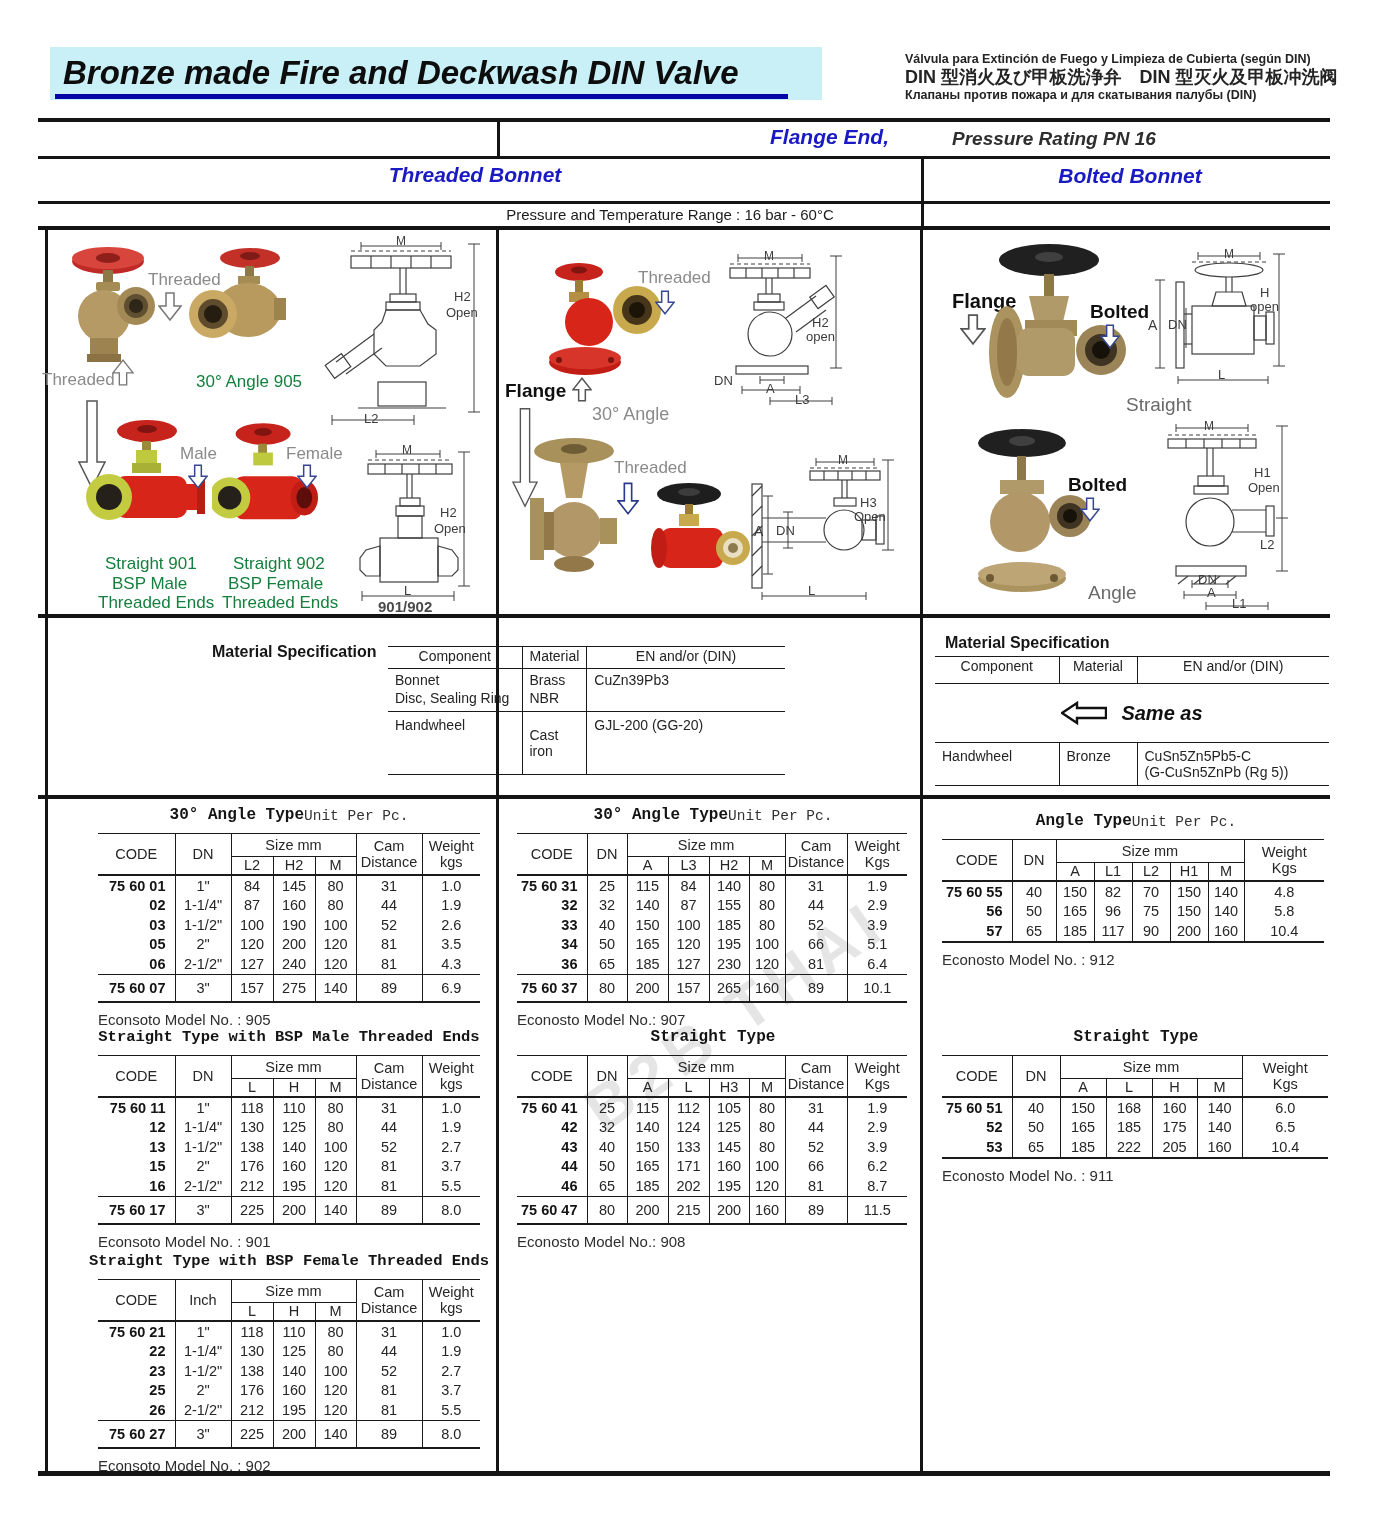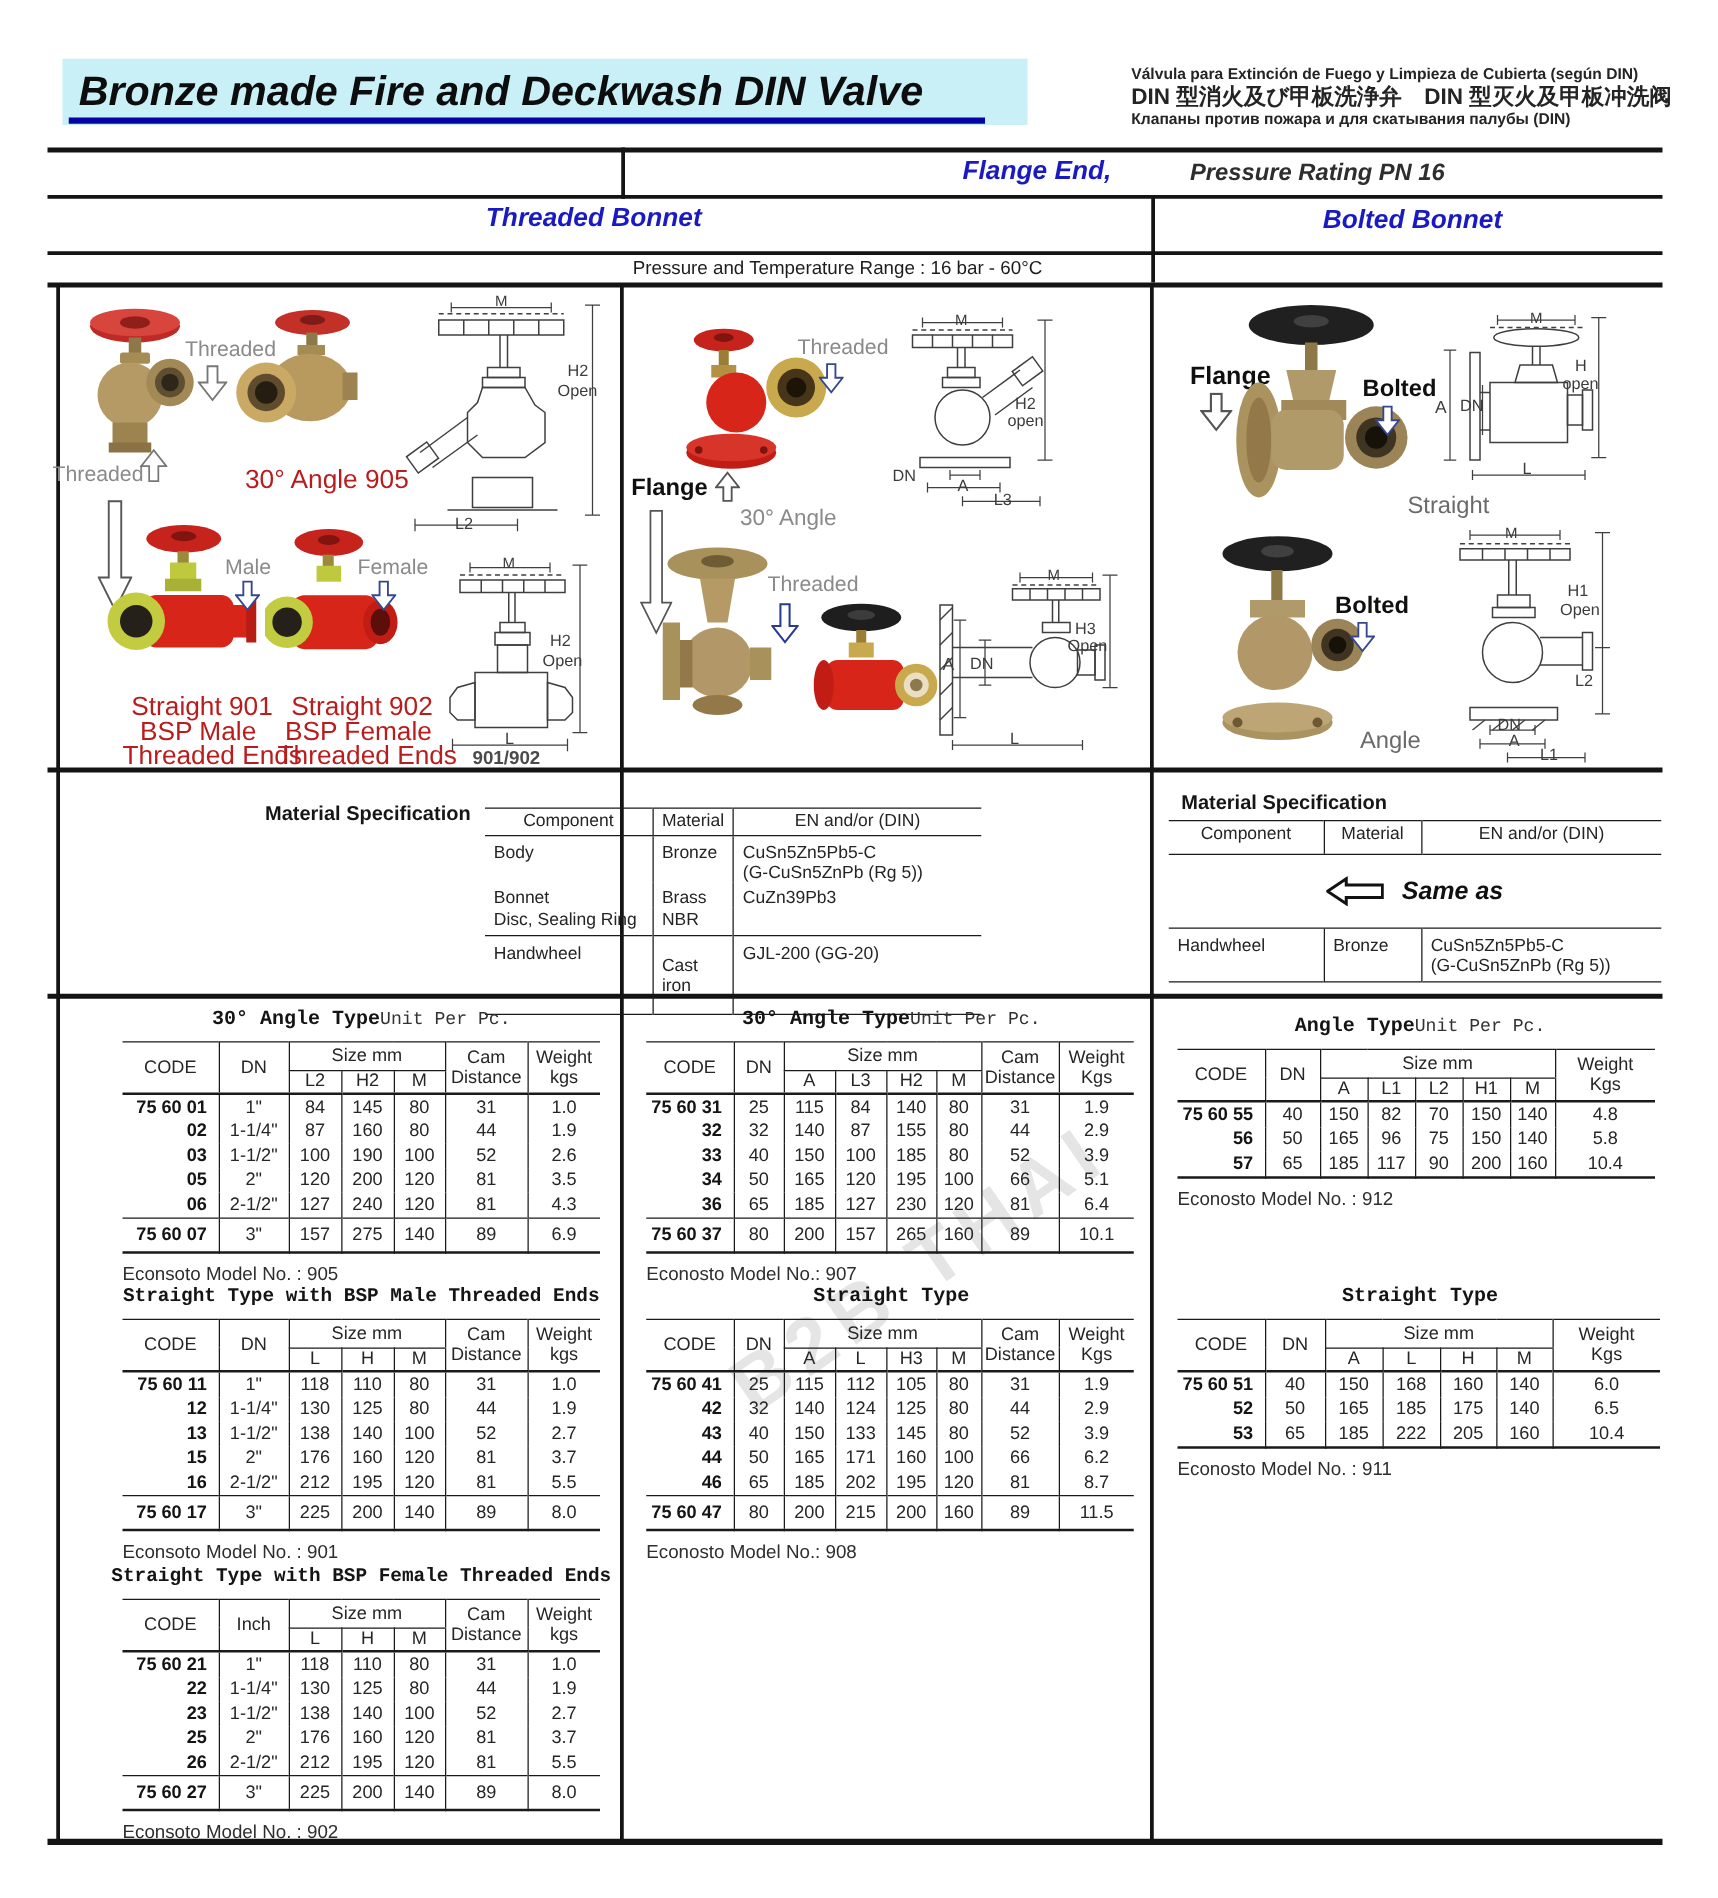--- a/index.html
+++ b/index.html
@@ -20,7 +20,7 @@
   
   .vlab{position:absolute;color:#8a8a8a;font-size:17px;white-space:nowrap;}
   .blab{position:absolute;color:#101010;font-weight:700;font-size:19px;white-space:nowrap;}
-  .cap{position:absolute;color:#b91c1c;font-size:21px;white-space:nowrap;}
+  .cap{position:absolute;color:#15803d;font-size:17px;white-space:nowrap;}
   .cap2{position:absolute;color:#6a6a6a;font-size:19px;white-space:nowrap;}
   .dwg{position:absolute;}
   .dwg svg{position:absolute;left:0;top:0;}

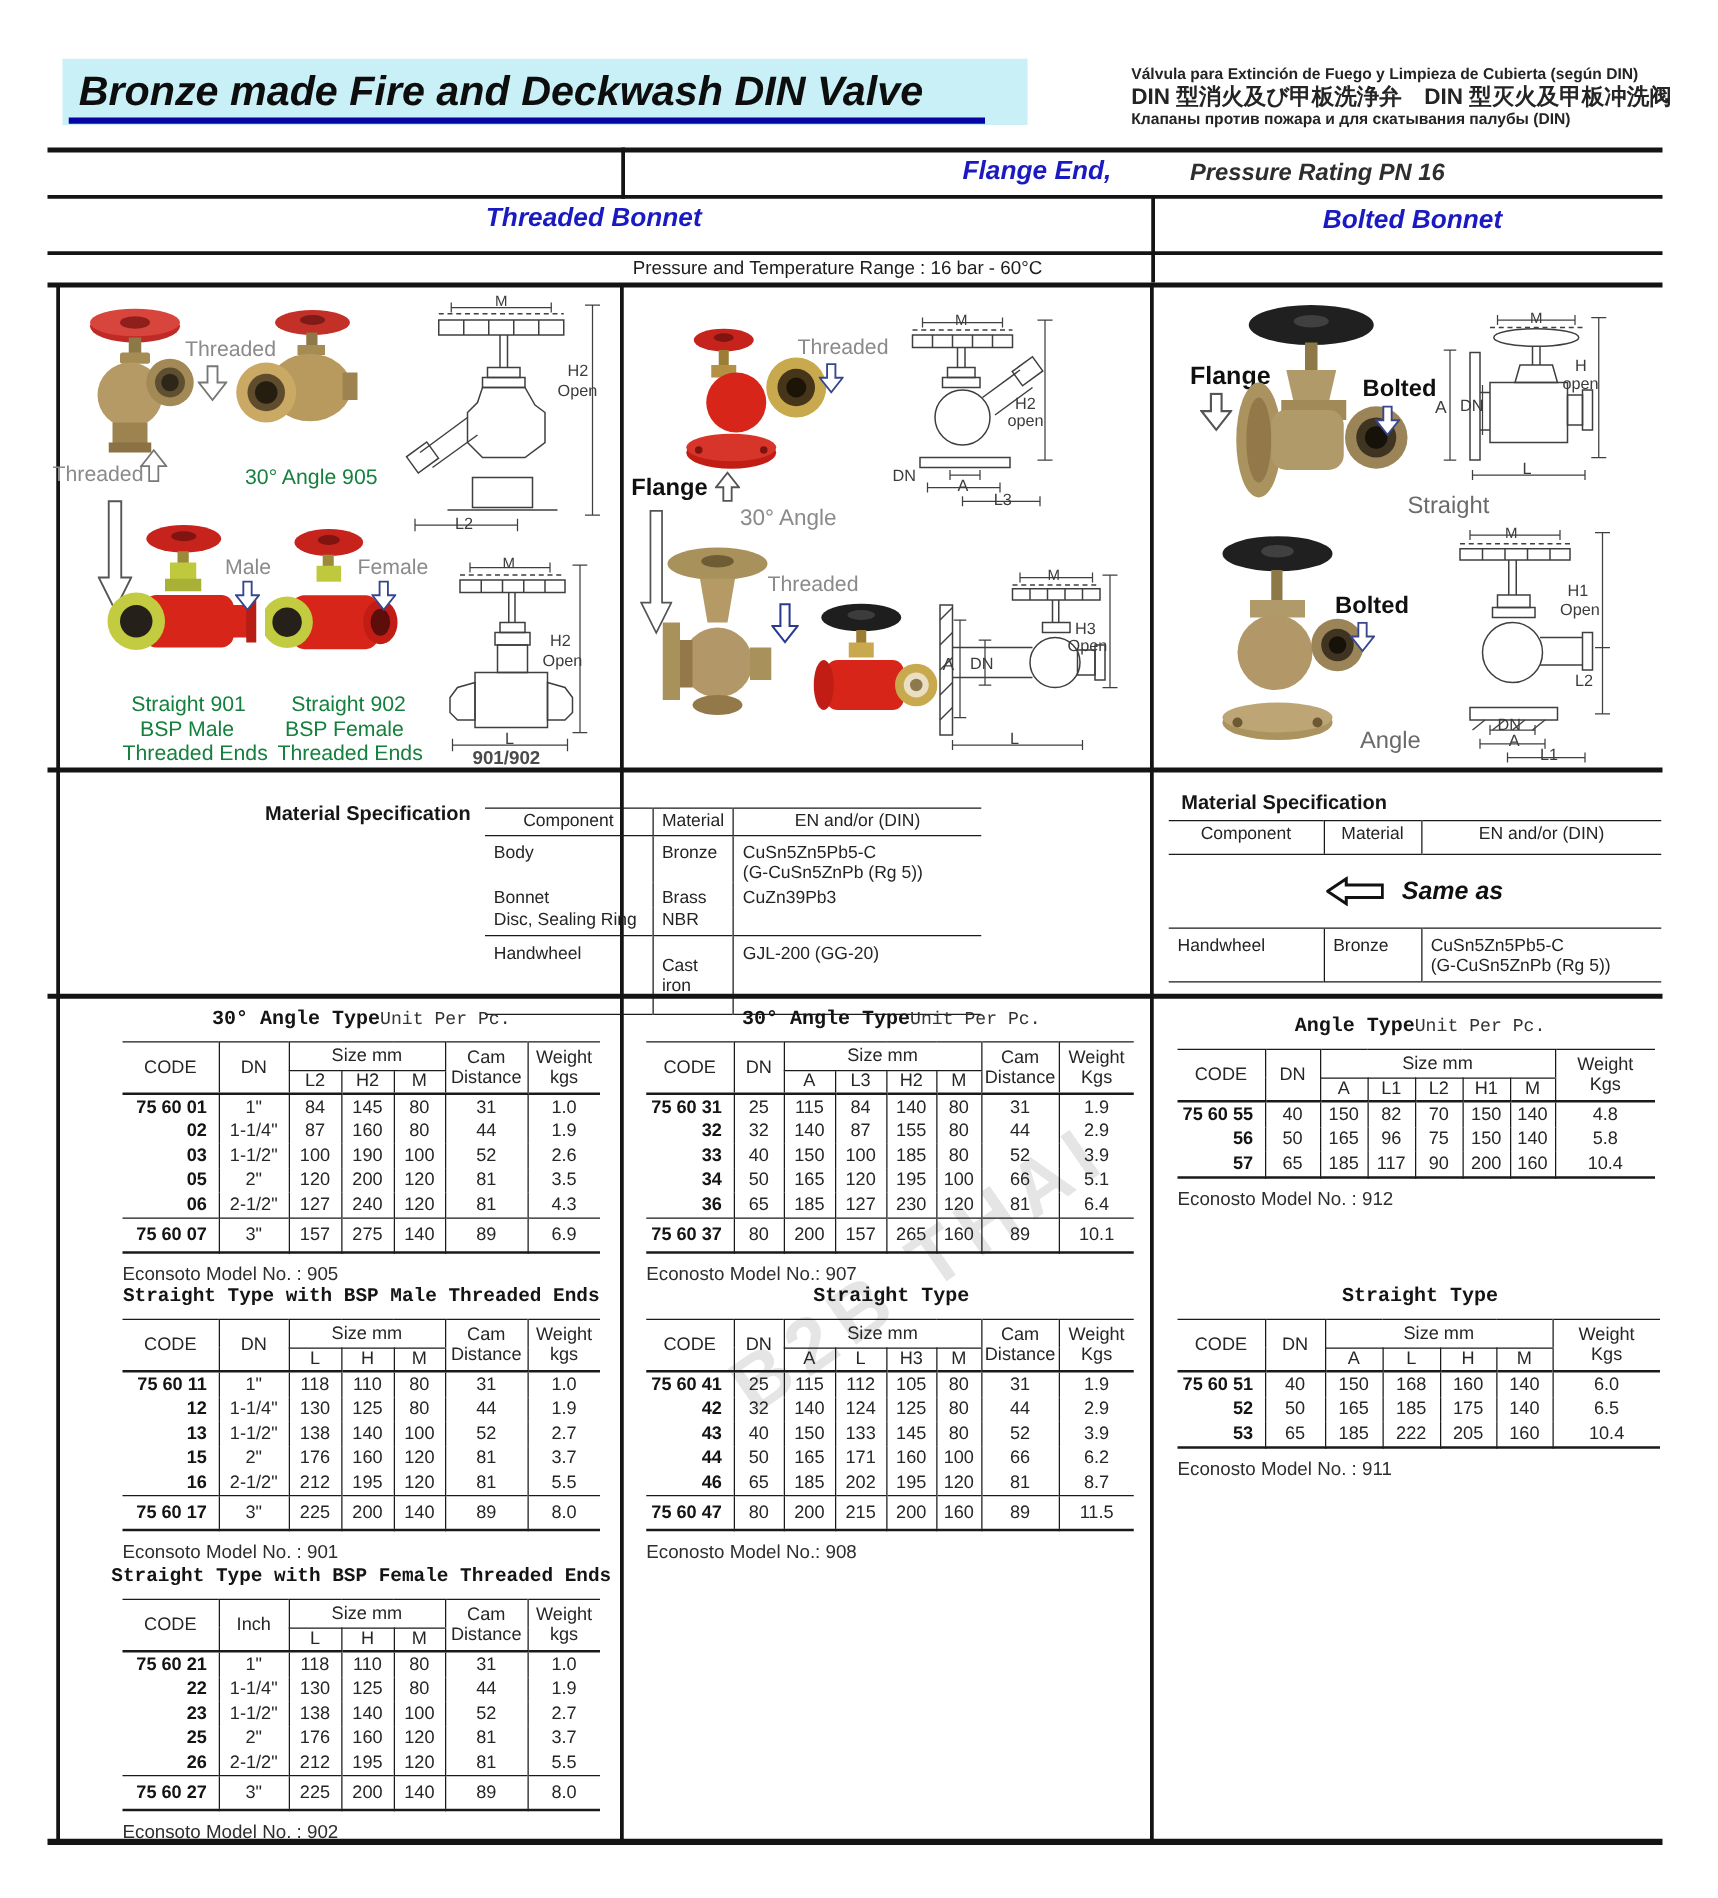--- a/index.html
+++ b/index.html
@@ -516,14 +516,6 @@
       <td class="bl">EN and/or (DIN)</td>
     </tr>
     <tr>
-      <td style="padding-top:4px;">Body</td>
-      <td class="bl" style="padding-top:4px;">Bronze</td>
-      <td class="bl" style="padding-top:4px;">
-        <span>CuSn5Zn5Pb5-C</span><br>
-        <span>(G-CuSn5ZnPb (Rg 5))</span>
-      </td>
-    </tr>
-    <tr>
       <td style="padding-top:3px;">Bonnet</td>
       <td class="bl" style="padding-top:3px;">Brass</td>
       <td class="bl" style="padding-top:3px;">CuZn39Pb3</td>

